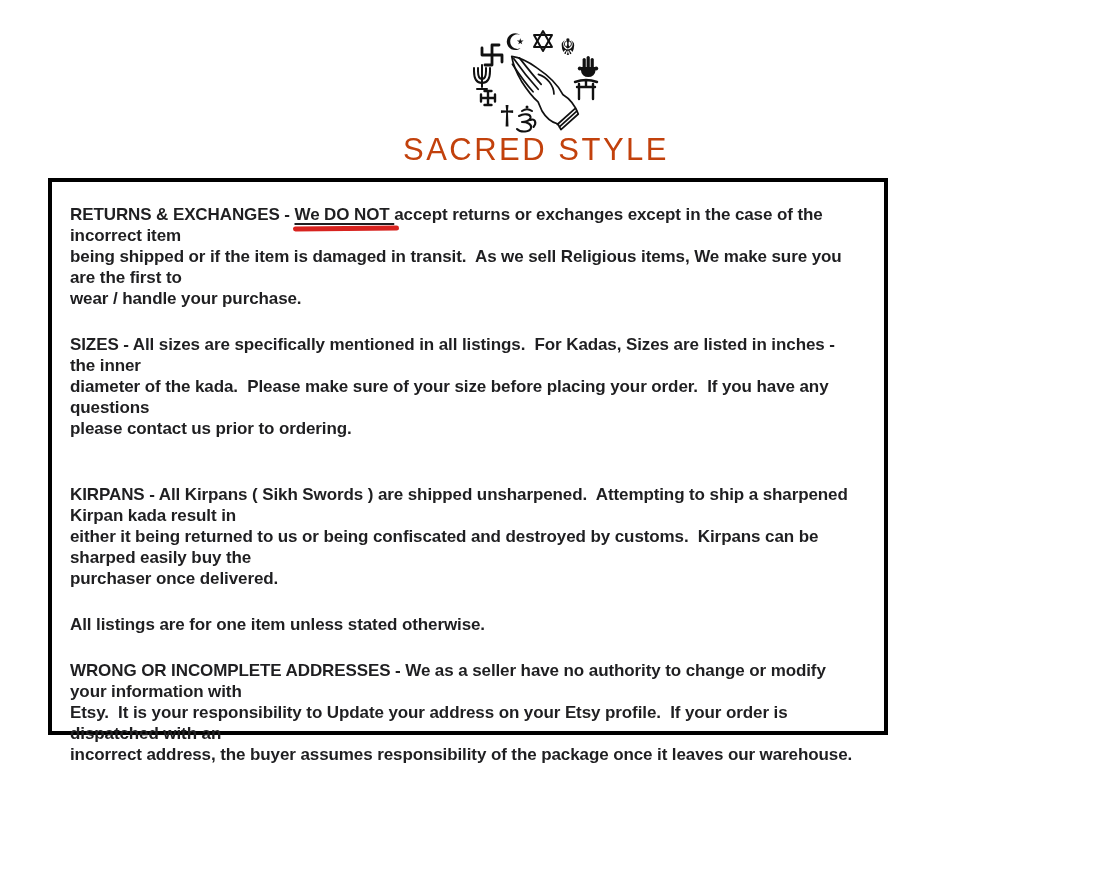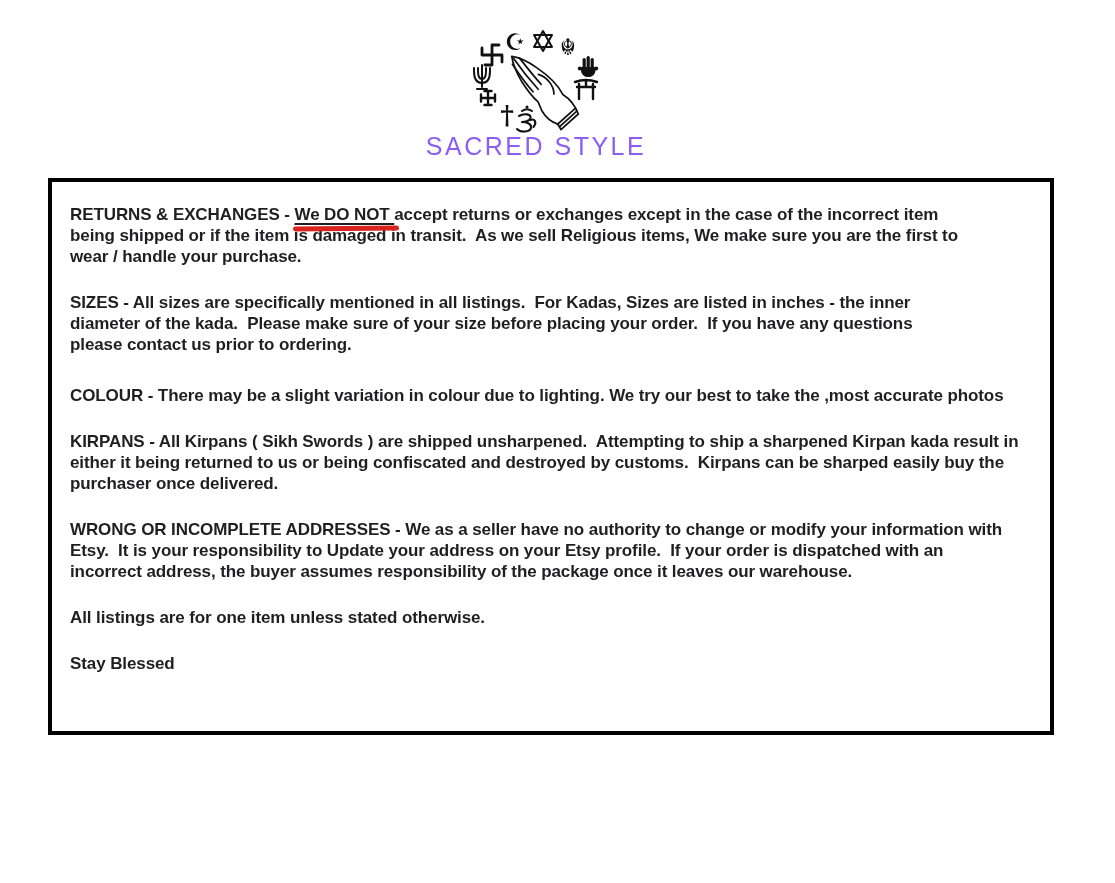--- a/index.html
+++ b/index.html
@@ -9,8 +9,8 @@
   
   .logo-svg{position:absolute;left:420px;top:8px;width:280px;height:130px;}
   .brand-title{position:absolute;left:0;top:132px;width:1072px;text-align:center;
-making               font-family:"Liberation Serif",serif;font-size:25px;letter-spacing:2.5px;
-               color:#8b5cf6;font-weight:500;}
+making               font-family:"Liberation Serif",serif;font-size:31px;letter-spacing:2.5px;
+               color:#c2410c;font-weight:500;}
 
   
   .policy-box{position:absolute;left:48px;top:178px;width:1006px;height:557px;

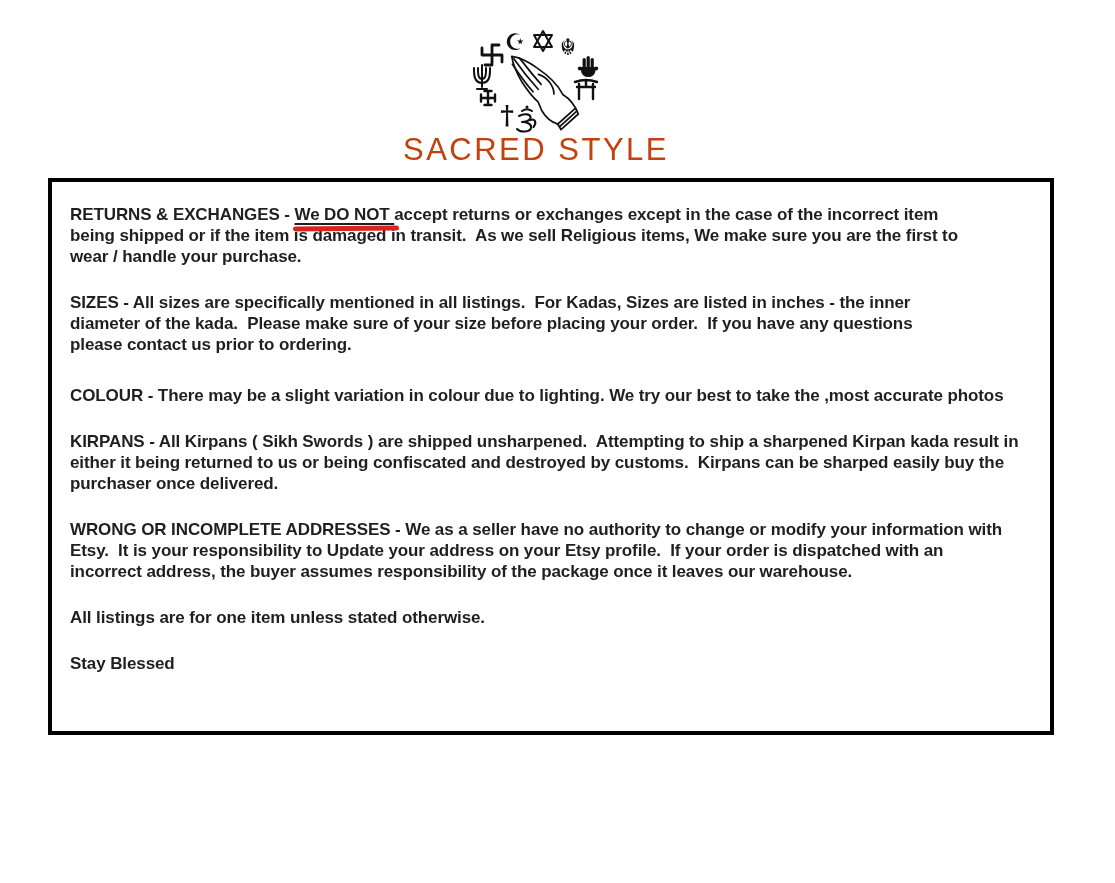--- a/index.html
+++ b/index.html
@@ -13,7 +13,7 @@
                color:#c2410c;font-weight:500;}
 
   
-  .policy-box{position:absolute;left:48px;top:178px;width:1006px;height:557px;
+  .policy-box{position:absolute;left:48px;top:178px;width:840px;height:557px;
               box-sizing:border-box;border:4px solid #000;background:#fff;
               padding:22px 20px 0 18px;}
   .policy-box p{margin:0 0 25px 0;font-size:17px;line-height:21px;font-weight:700;

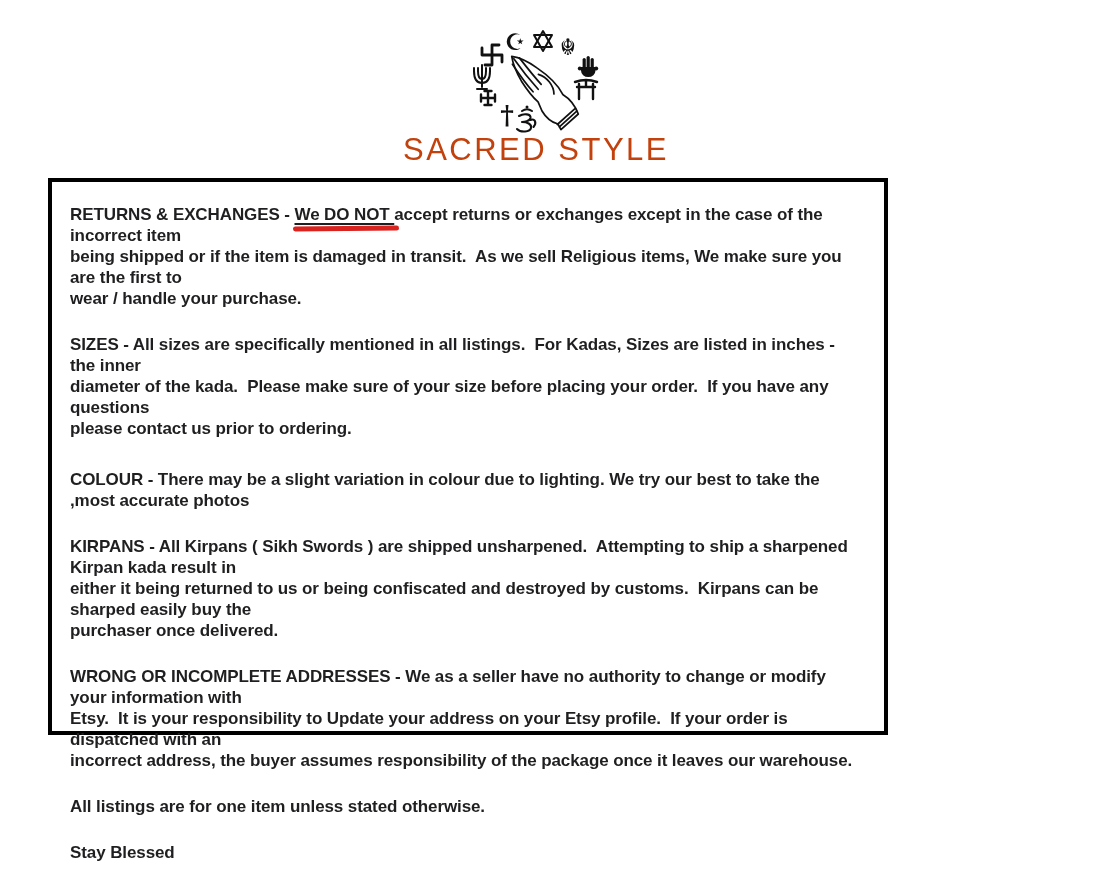--- a/index.html
+++ b/index.html
@@ -18,7 +18,7 @@
               padding:22px 20px 0 18px;}
   .policy-box p{margin:0 0 25px 0;font-size:17px;line-height:21px;font-weight:700;
                 letter-spacing:-0.1px;white-space:pre-wrap;}
-  .policy-box p.gap-lg{margin-bottom:30px;}
+  .policy-box p.gap-lg{margin-bottom:45px;}
   .closing{font-size:19px;line-height:22px;}
   .red-u{position:relative;text-decoration:underline;text-decoration-thickness:1.5px;
          text-underline-offset:3px;}

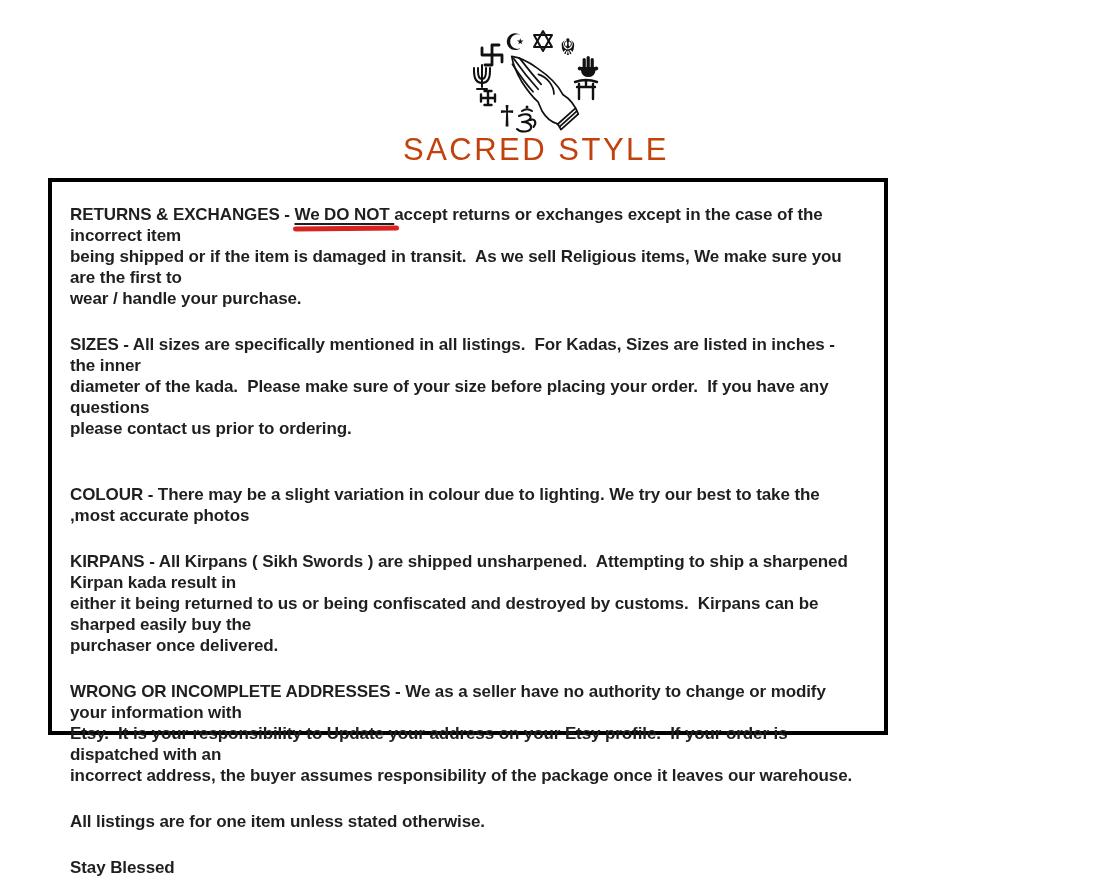--- a/index.html
+++ b/index.html
@@ -93,7 +93,6 @@
 diameter of the kada.  Please make sure of your size before placing your order.  If you have any questions
 please contact us prior to ordering.</span></p>
 
-    <p><span>COLOUR - There may be a slight variation in colour due to lighting. We try our best to take the ,most accurate photos</span></p>
 
     <p><span>KIRPANS - All Kirpans ( Sikh Swords ) are shipped unsharpened.  Attempting to ship a sharpened Kirpan kada result in
 either it being returned to us or being confiscated and destroyed by customs.  Kirpans can be sharped easily buy the

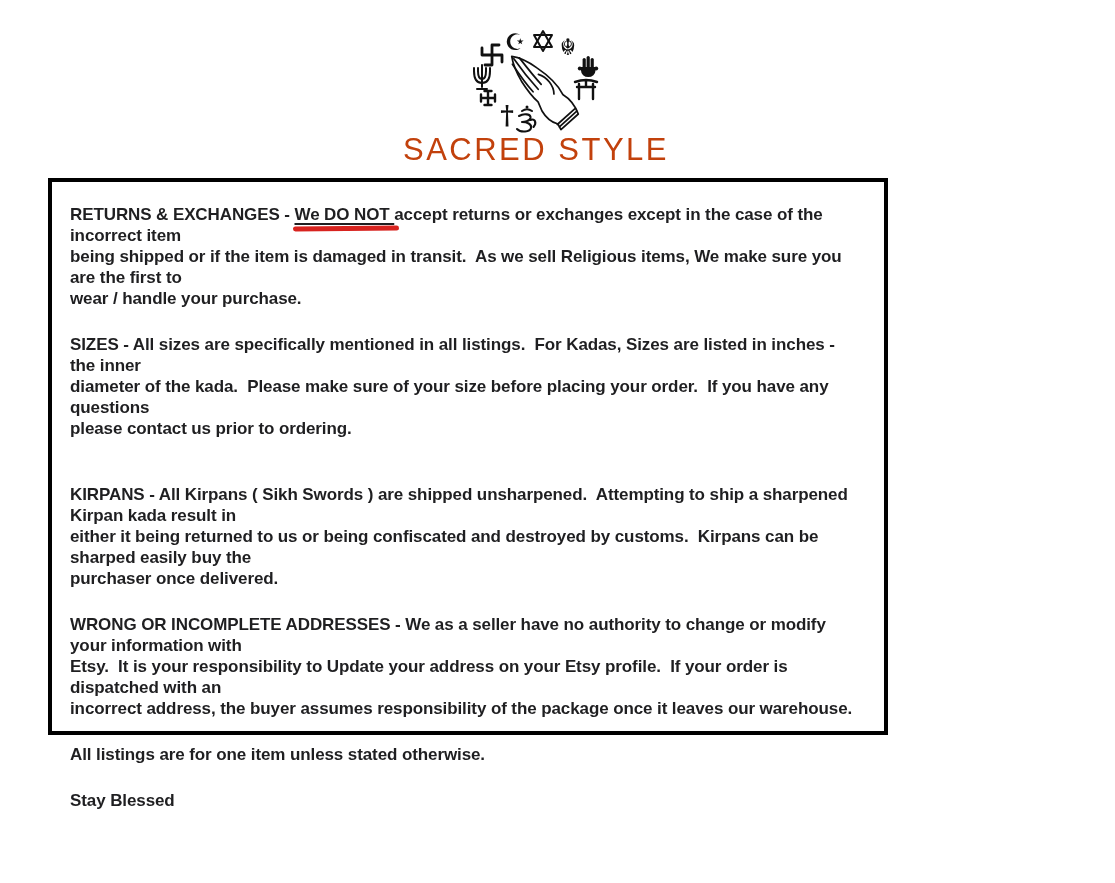--- a/index.html
+++ b/index.html
@@ -98,11 +98,11 @@
 either it being returned to us or being confiscated and destroyed by customs.  Kirpans can be sharped easily buy the
 purchaser once delivered.</span></p>
 
+    <p><span>All listings are for one item unless stated otherwise.</span></p>
+
     <p><span>WRONG OR INCOMPLETE ADDRESSES - We as a seller have no authority to change or modify your information with
 Etsy.  It is your responsibility to Update your address on your Etsy profile.  If your order is dispatched with an
 incorrect address, the buyer assumes responsibility of the package once it leaves our warehouse.</span></p>
-
-    <p><span>All listings are for one item unless stated otherwise.</span></p>
 
     <p class="closing"><span>Stay Blessed</span></p>
 

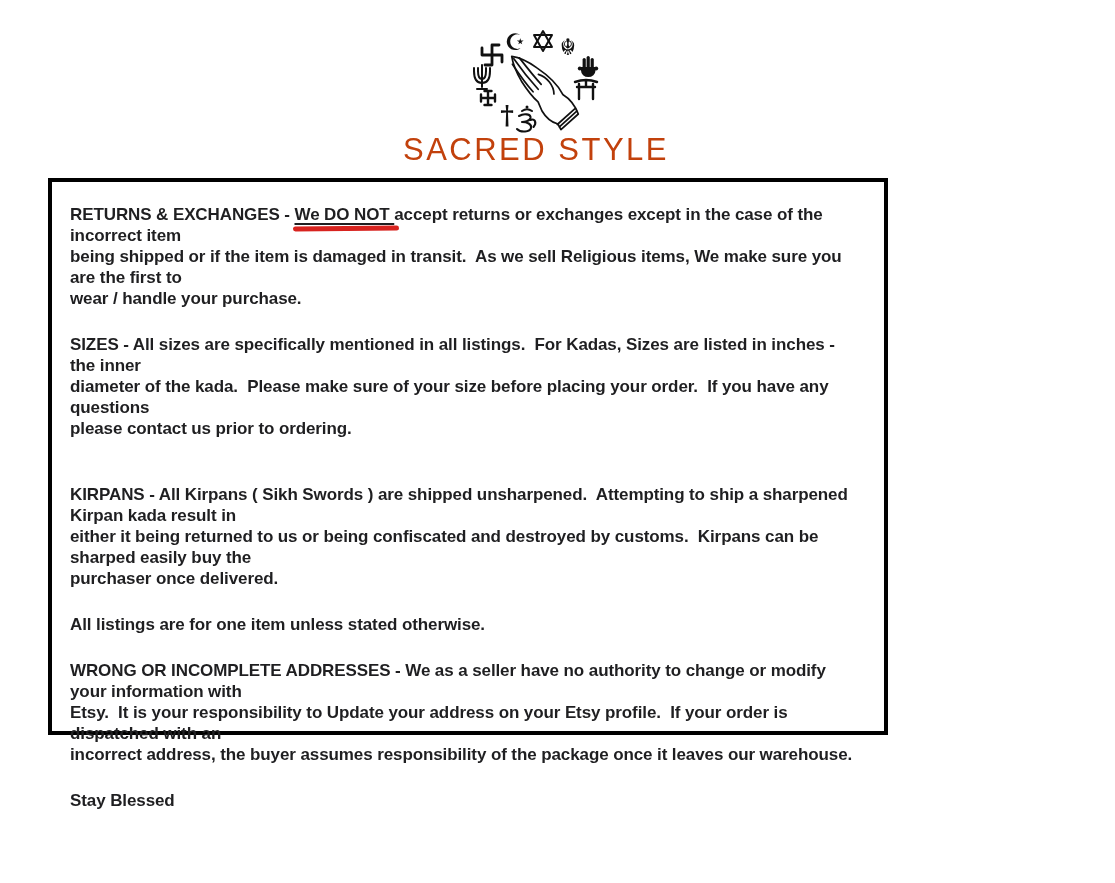--- a/index.html
+++ b/index.html
@@ -104,7 +104,6 @@
 Etsy.  It is your responsibility to Update your address on your Etsy profile.  If your order is dispatched with an
 incorrect address, the buyer assumes responsibility of the package once it leaves our warehouse.</span></p>
 
-    <p class="closing"><span>Stay Blessed</span></p>
 
   </div>
 </div>

